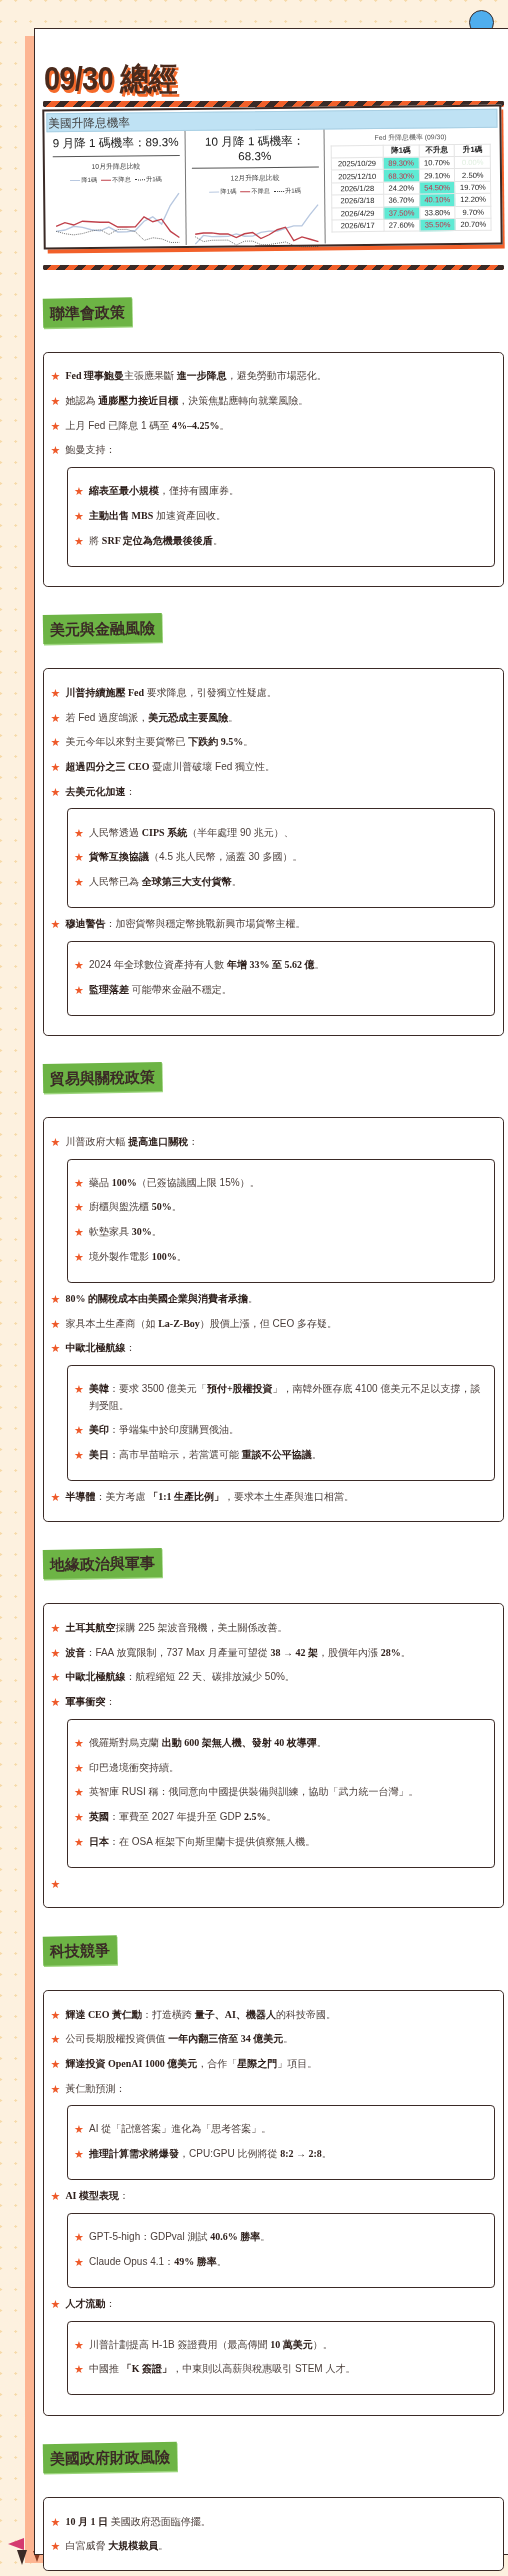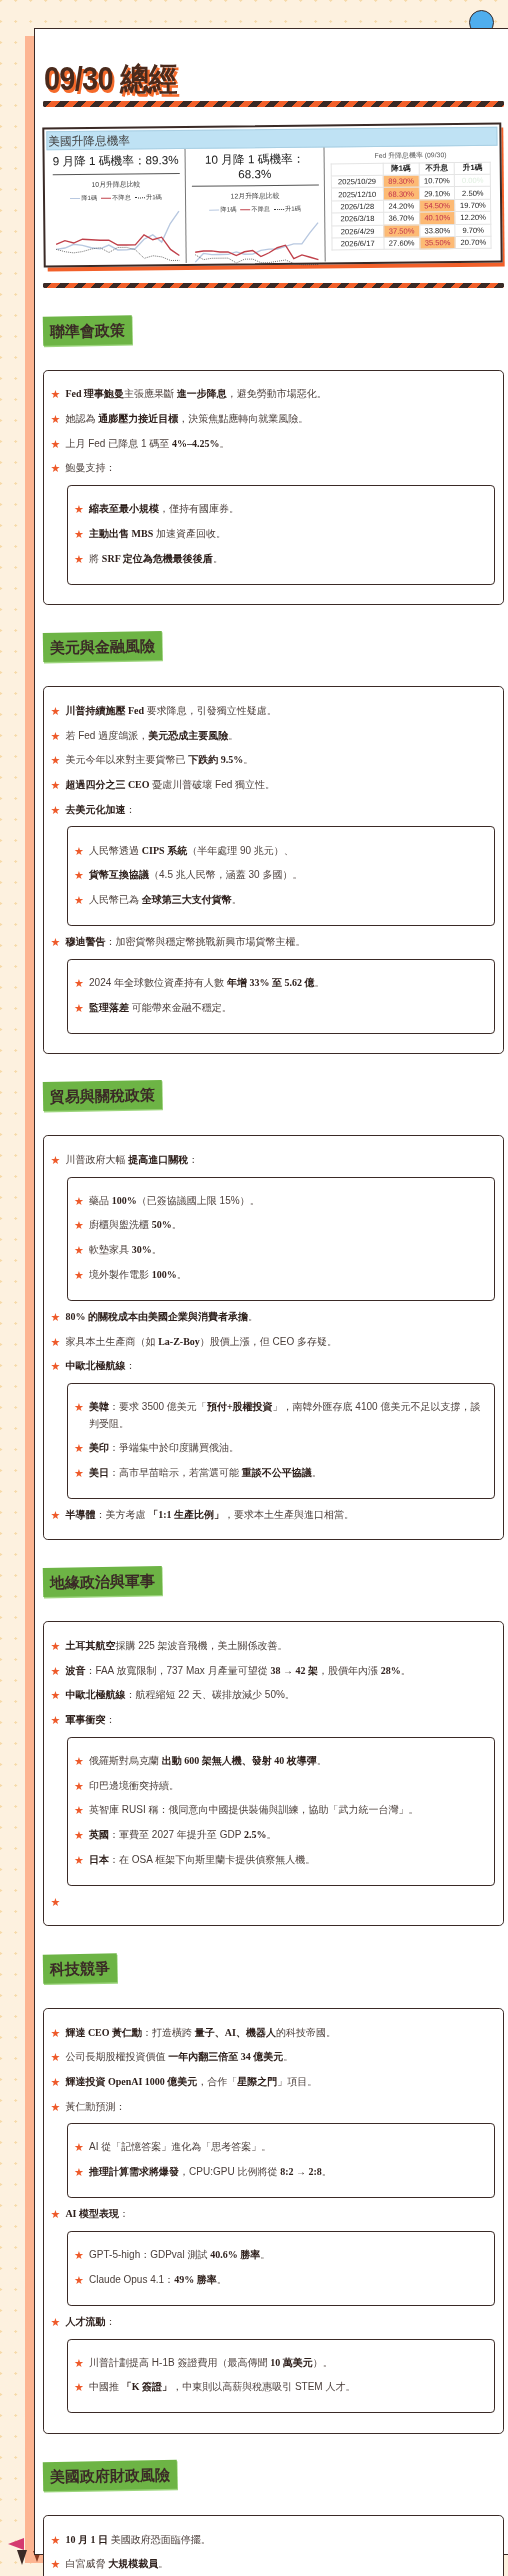--- a/index.html
+++ b/index.html
@@ -57,7 +57,7 @@
     background: repeating-linear-gradient(135deg, #3a2a26 0 6.2px, #f2602a 6.2px 12.4px);
     border-radius: 1.4px;
   }
-  .figure-wrap { position: relative; margin-top: 18px; height: 144px; }
+  .figure-wrap { position: relative; height: 144px; }
   .figure-shadow {
     position: absolute; left: 4.1px; top: 5.5px; right: 0; bottom: 0;
     background: #f2602a; transform: rotate(-0.6deg);

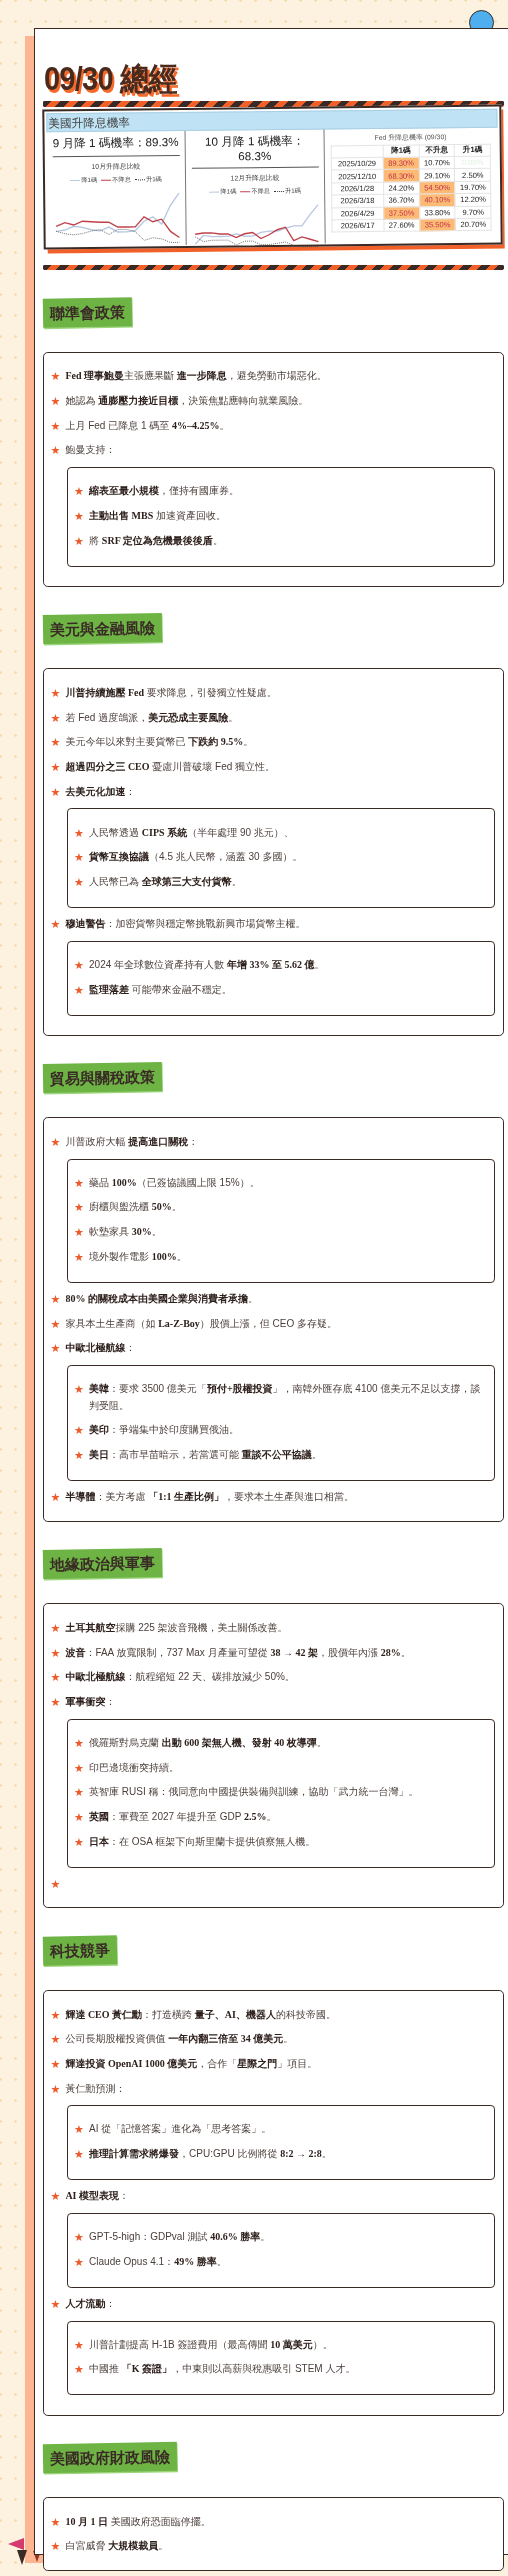--- a/index.html
+++ b/index.html
@@ -87,7 +87,7 @@
   table.rate td, table.rate th { border: 0.7px solid #e4e4e4; text-align: center; height: 12.4px; color: #222; font-weight: normal; }
   table.rate caption { font-size: 6.9px; color: #555; padding: 1.4px 0 2.1px 0; }
   table.rate th { font-weight: bold; font-size: 7.6px; }
-  td.hl { background: #fdba74; color: #c0304a !important; }
+  td.hl { background: #5eead4; color: #c0304a !important; }
   td.faint { color: #e0efe0 !important; }
   .section-head { margin-top: 27.5px; }
   .tag {

